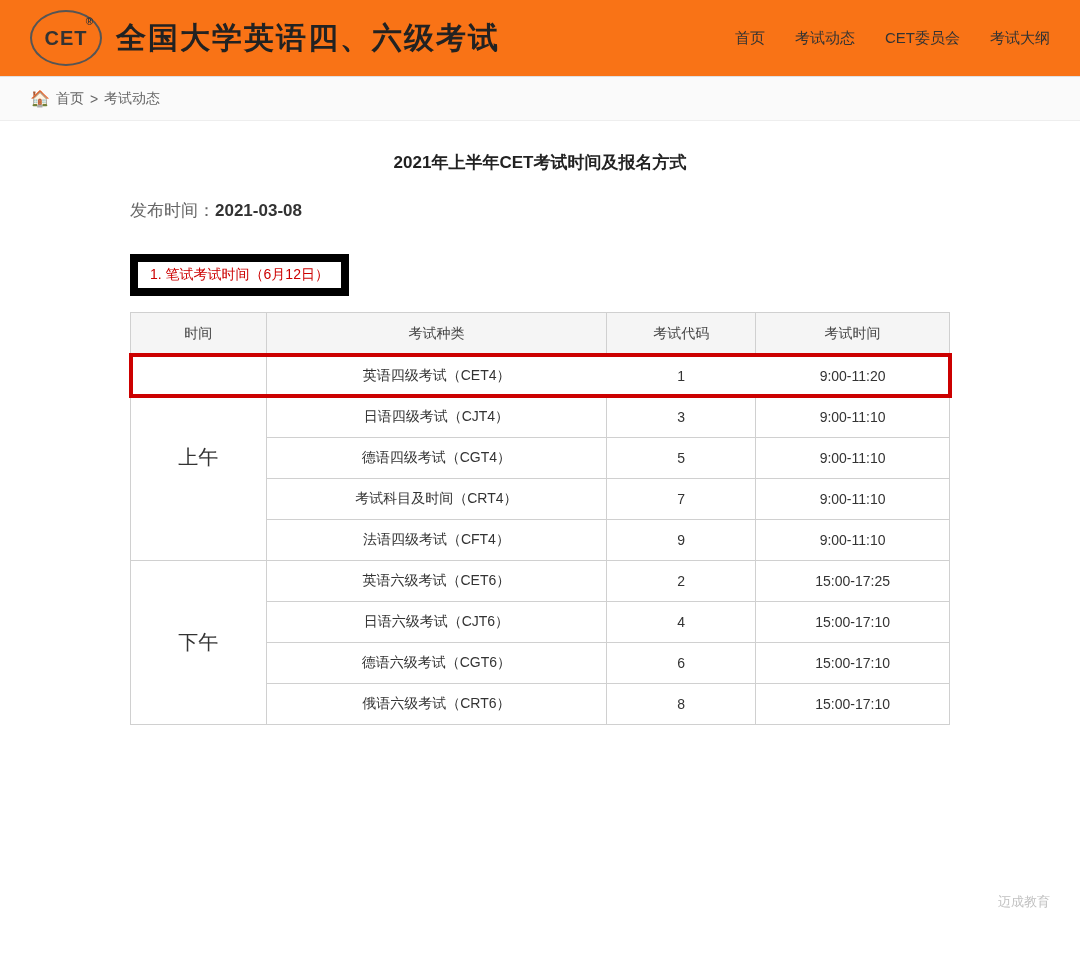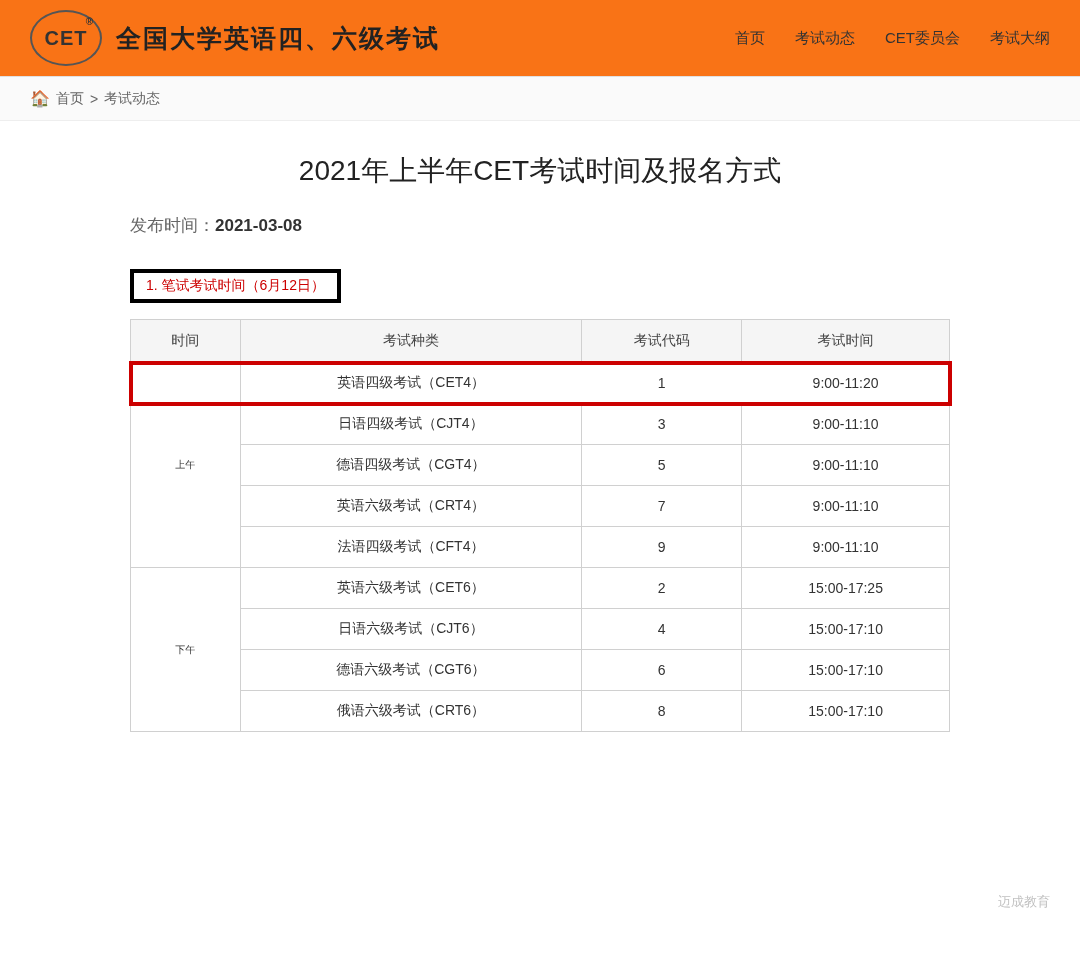--- a/index.html
+++ b/index.html
@@ -41,7 +41,7 @@
       font-size: 10px;
     }
     .header-title {
-      font-size: 25px;
+      font-size: 30px;
       font-weight: bold;
       color: #222;
       letter-spacing: 2px;

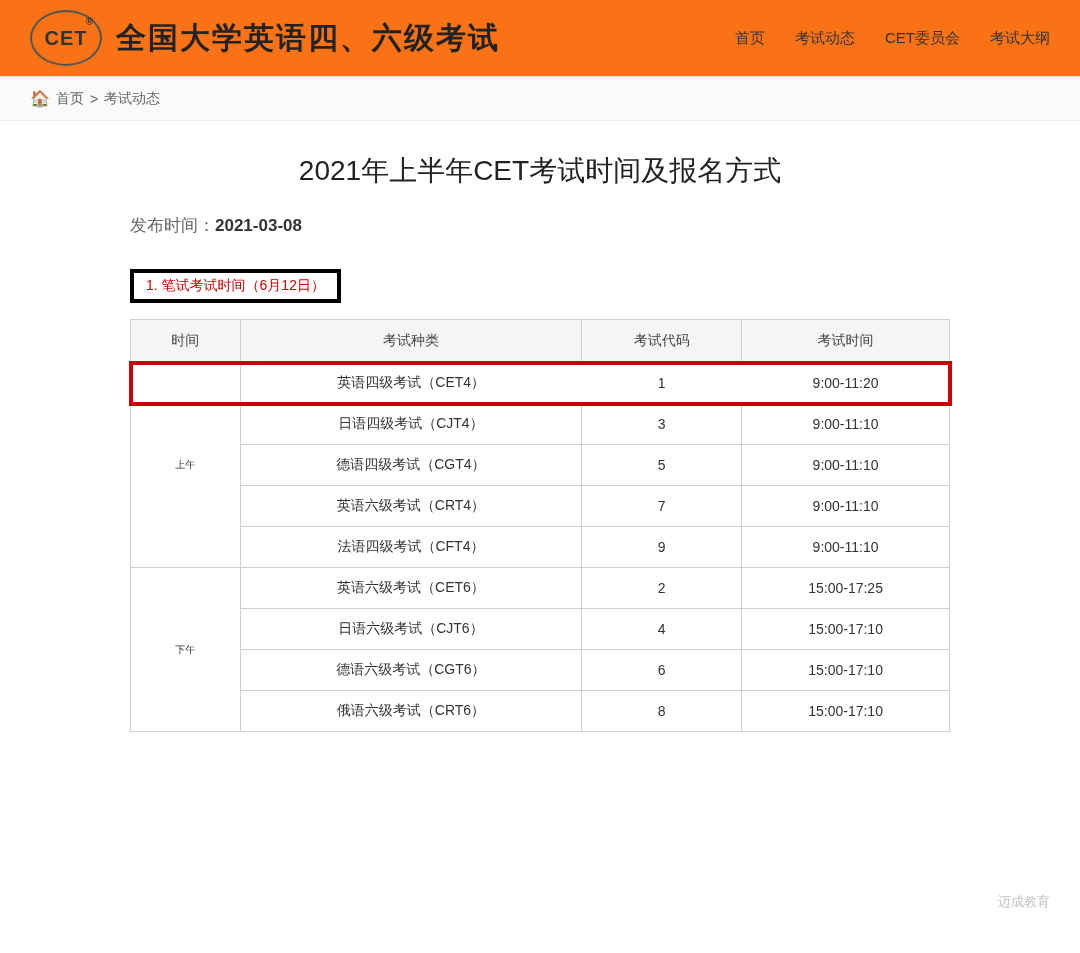--- a/index.html
+++ b/index.html
@@ -87,8 +87,8 @@
 
     .article-title {
       text-align: center;
-      font-size: 28px;
-      font-weight: normal;
+      font-size: 17px;
+      font-weight: bold;
       color: #222;
       margin-bottom: 24px;
       line-height: 1.4;

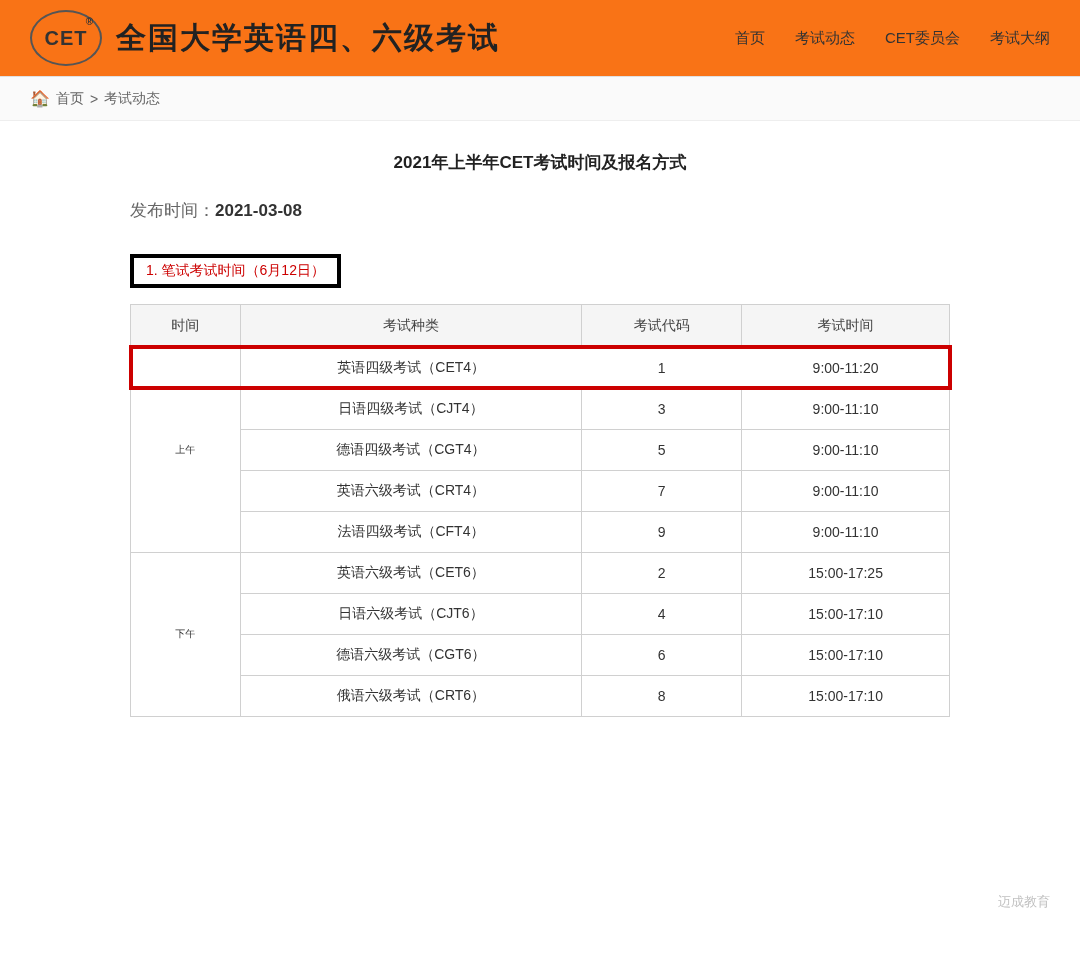--- a/index.html
+++ b/index.html
@@ -115,7 +115,7 @@
       display: inline-block;
       font-size: 14px;
       color: #c00;
-      border: 4px solid #000000;
+      border: 8px solid #000000;
       padding: 4px 12px;
       margin-bottom: 16px;
       font-weight: normal;

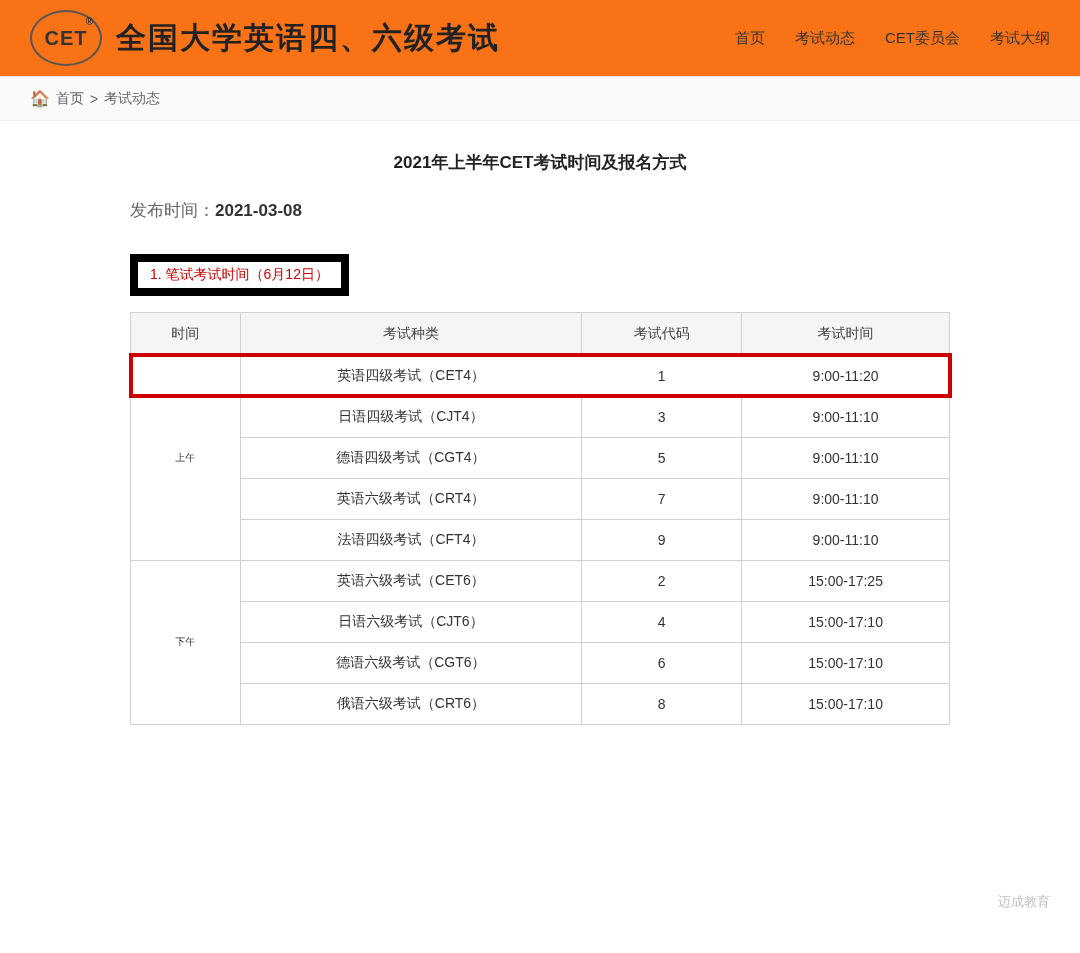--- a/index.html
+++ b/index.html
@@ -145,7 +145,7 @@
     }
     .exam-table .period-cell {
       vertical-align: middle;
-      font-size: 10px;
+      font-size: 20px;
     }
 
     

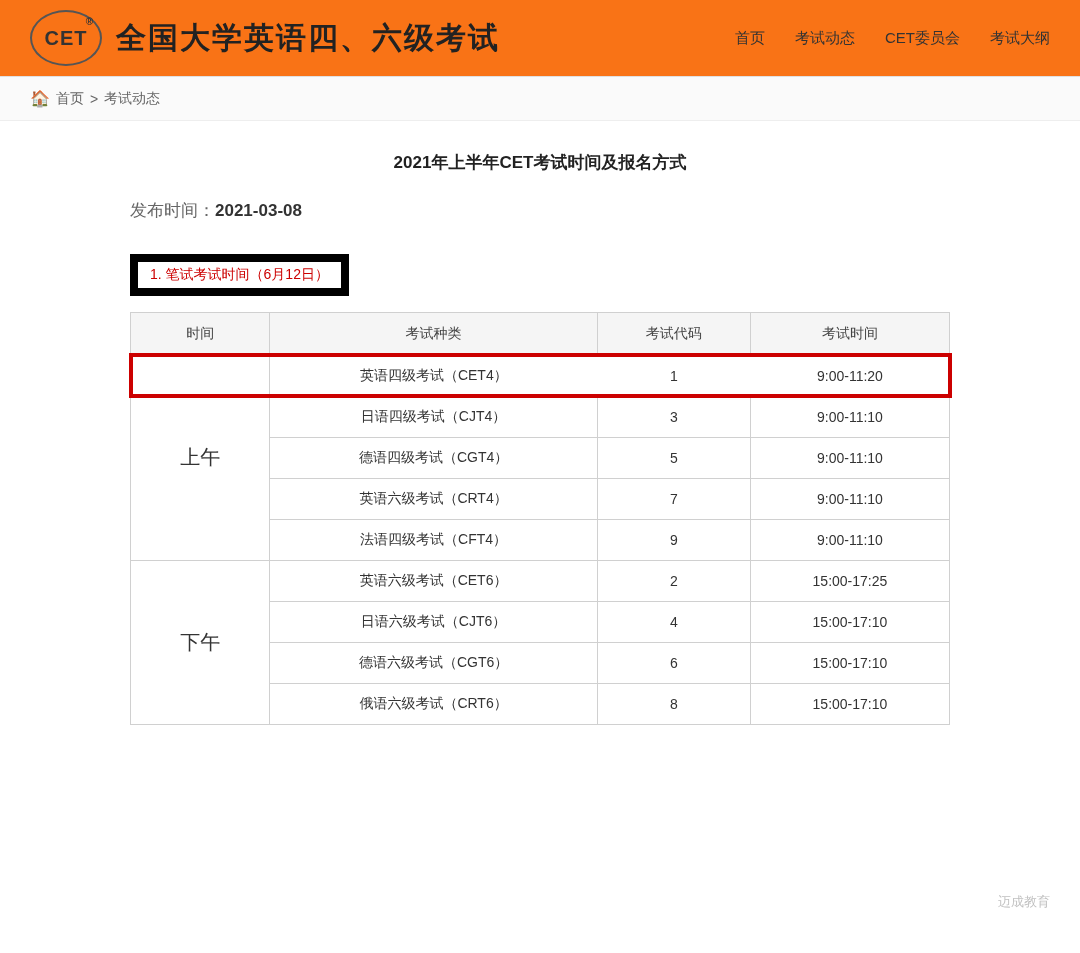--- a/index.html
+++ b/index.html
@@ -223,7 +223,7 @@
           <td>9:00-11:10</td>
         </tr>
         <tr>
-          <td>英语六级考试（CRT4）</td>
+          <td>考试科目及时间（CRT4）</td>
           <td>7</td>
           <td>9:00-11:10</td>
         </tr>

